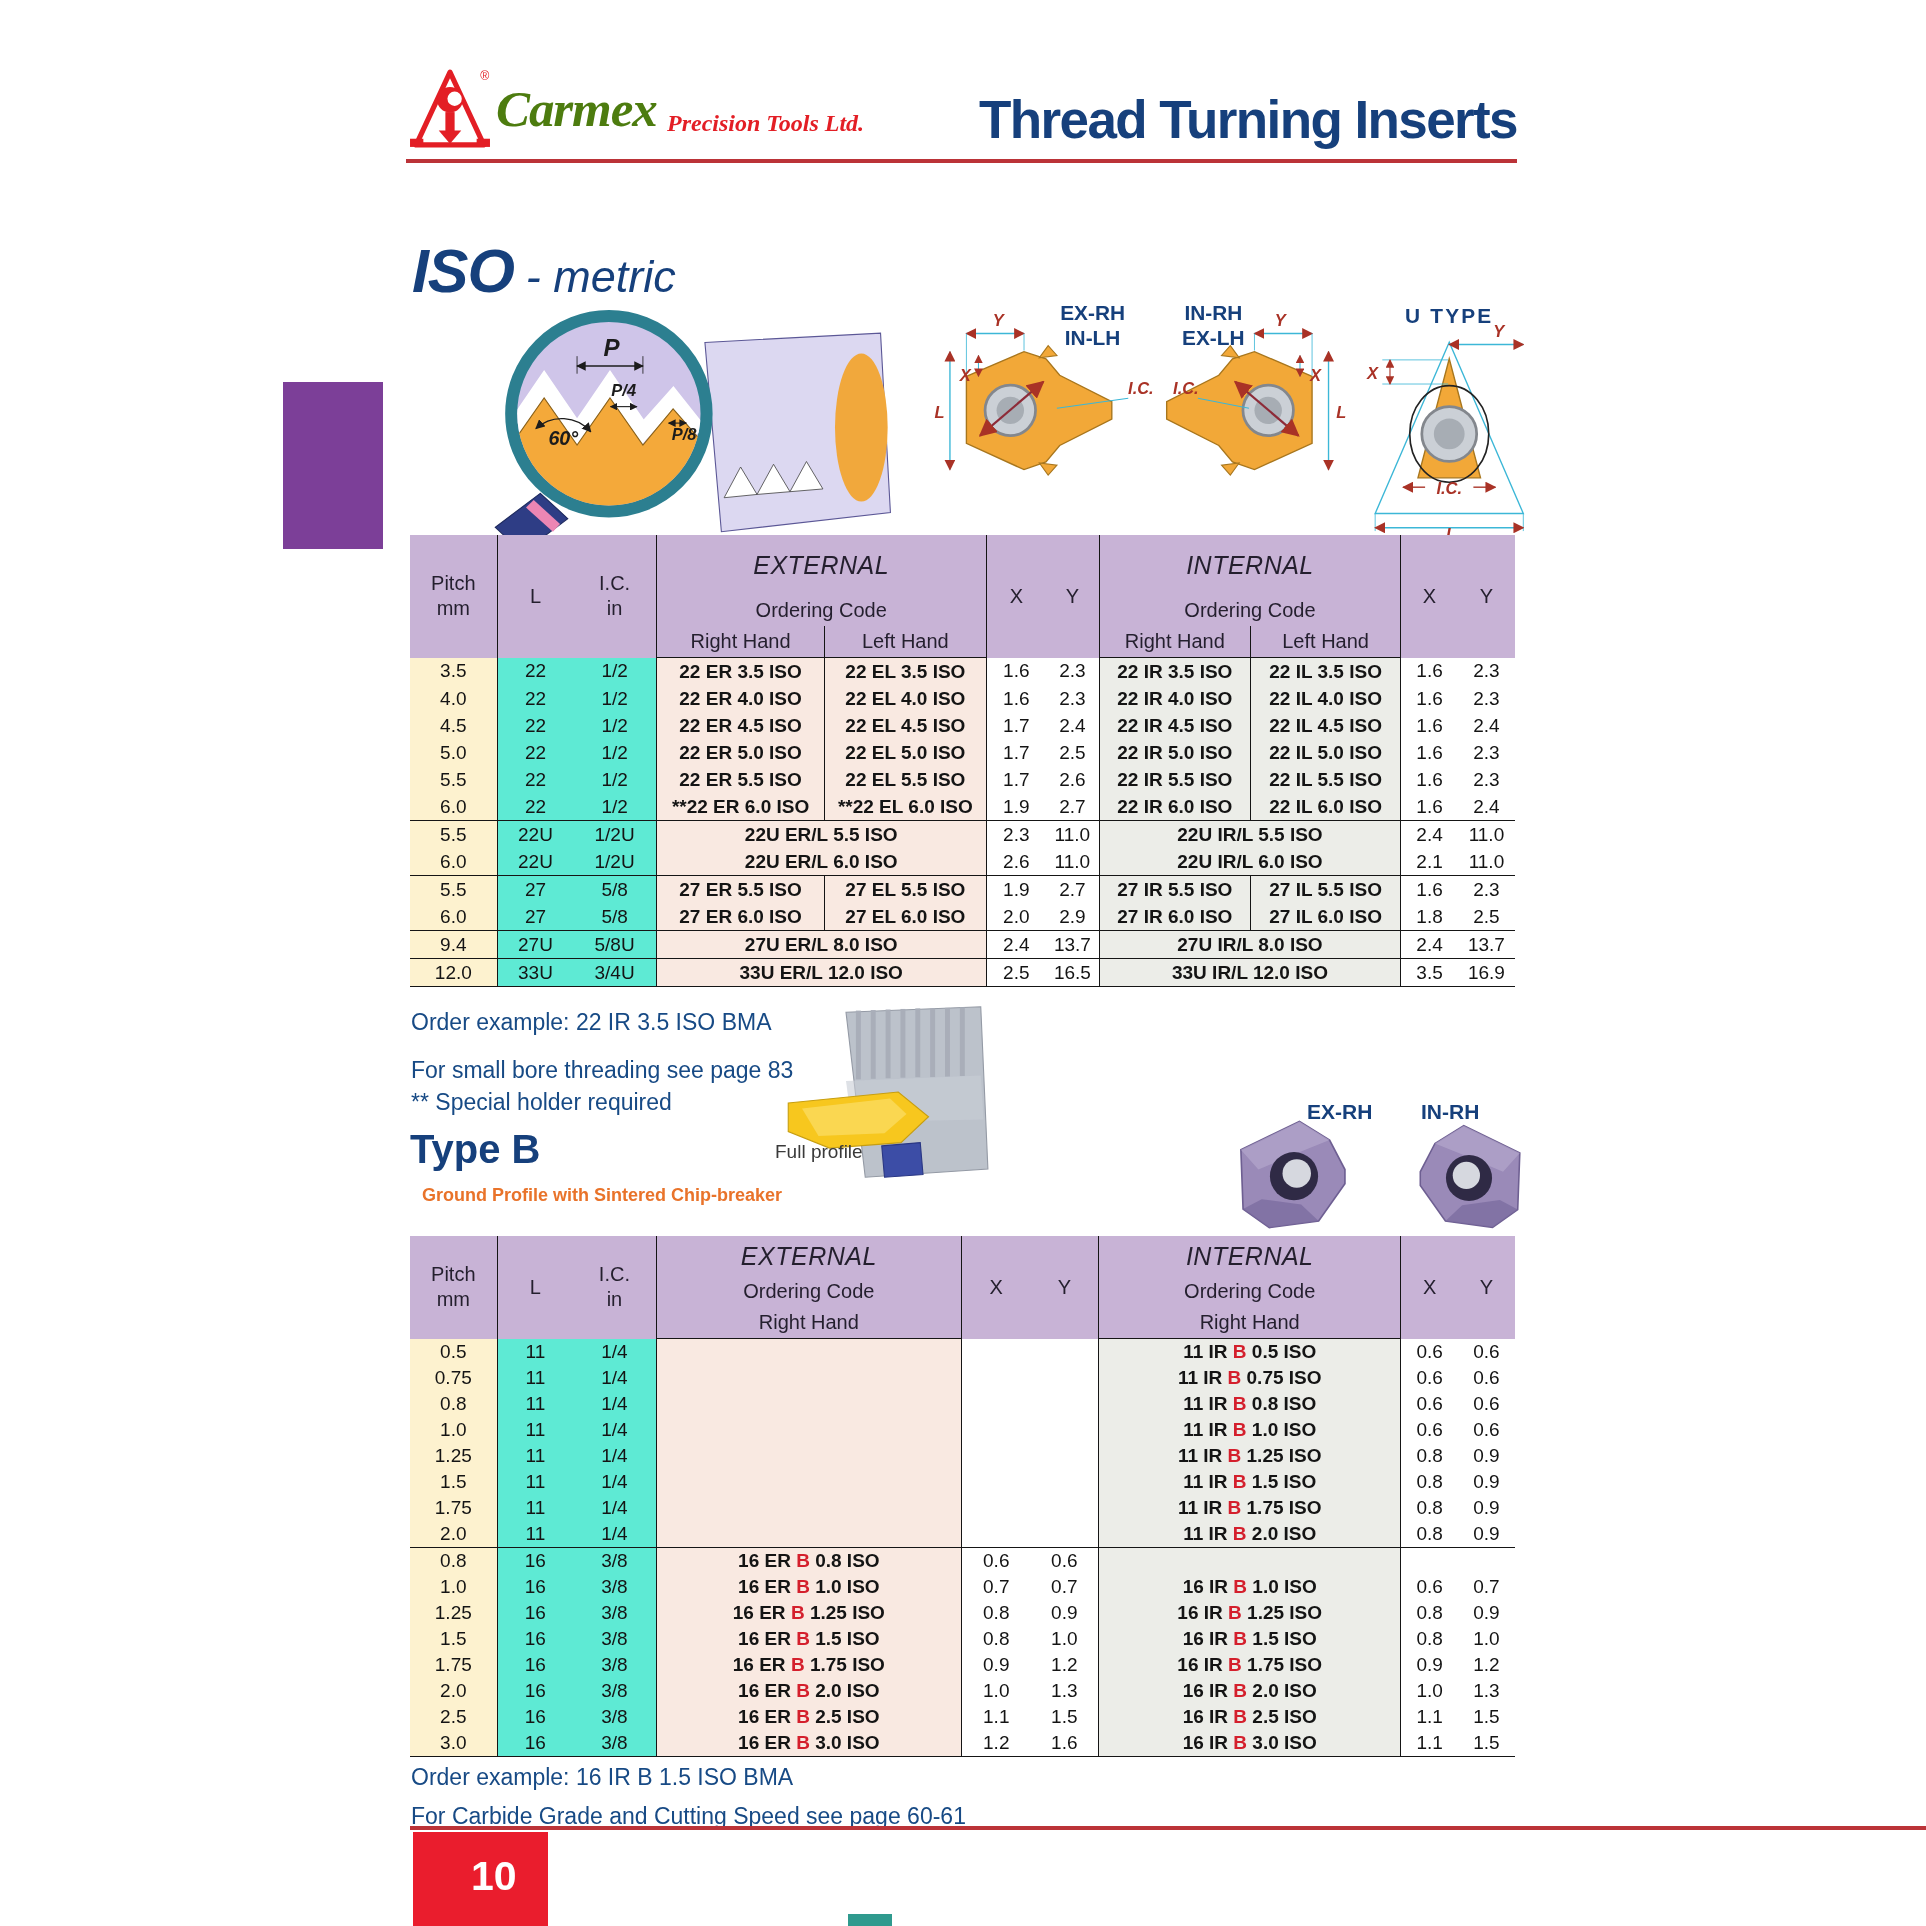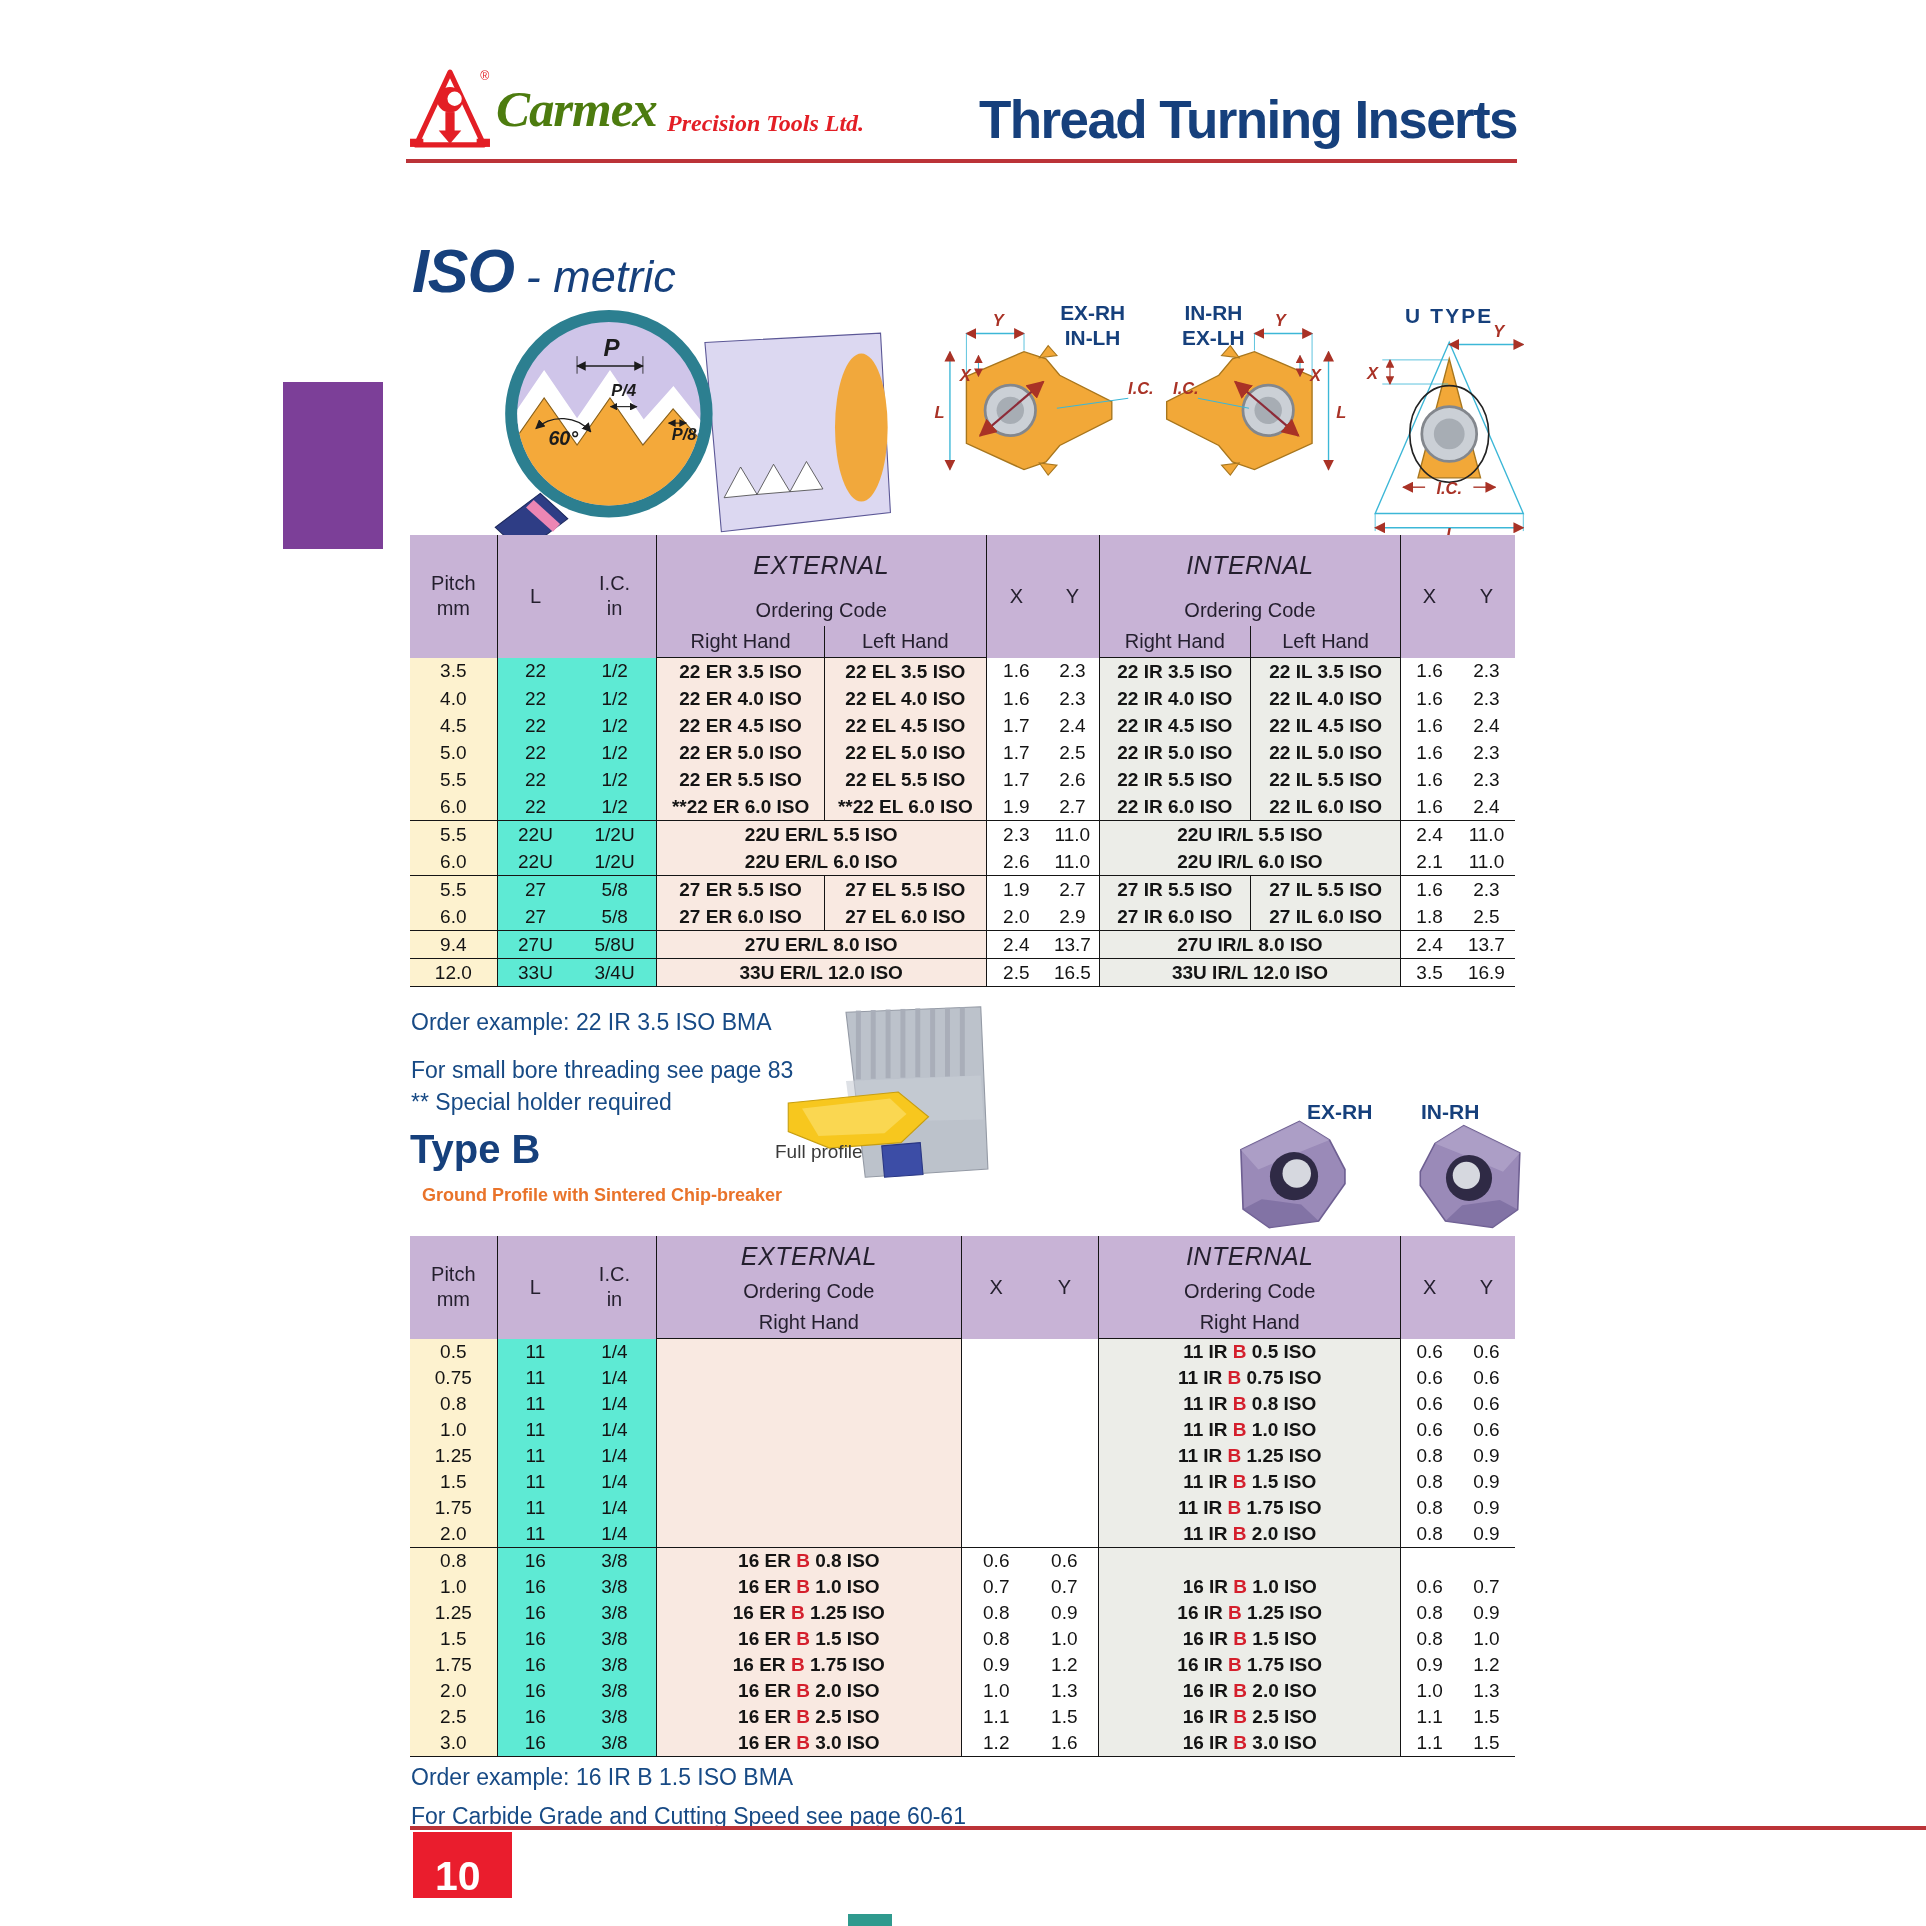--- a/index.html
+++ b/index.html
@@ -66,7 +66,7 @@
 
   
   #rule-bottom{left:410px;top:1826px;width:1517px;height:4.4px;}
-  #page-badge{position:absolute;left:413px;top:1832px;width:99px;height:66px;background:#ea1d2d;}
+  #page-badge{position:absolute;left:413px;top:1832px;width:99px;height:94px;background:#ea1d2d;padding-left:36px;}
   #page-badge span{display:block;padding:21px 0 0 22px;font-size:41px;font-weight:bold;color:#ffffff;}
   #green-bar{position:absolute;left:848px;top:1914px;width:44px;height:12px;background:#2f9a8e;}
 

